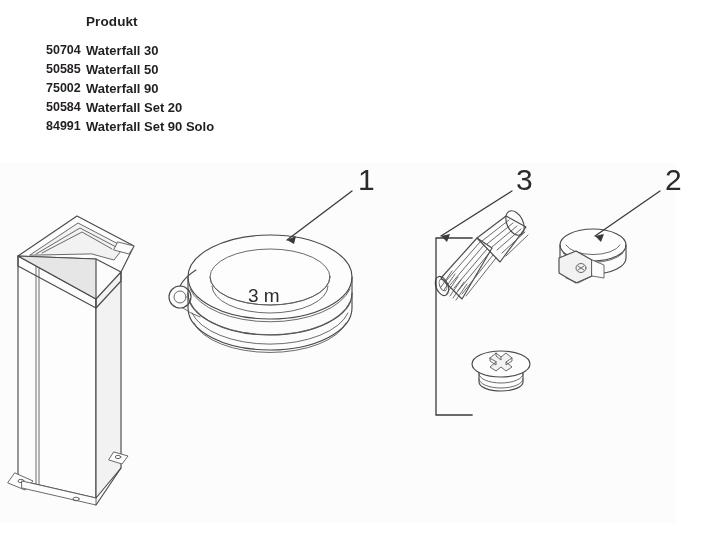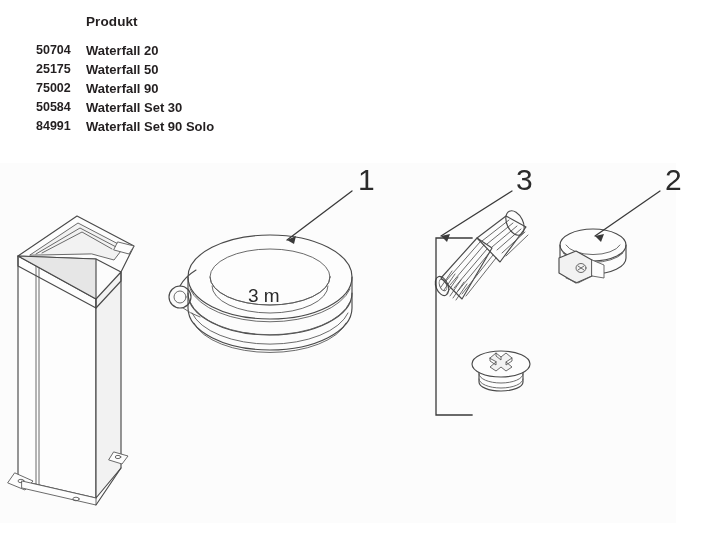--- a/index.html
+++ b/index.html
@@ -45,7 +45,7 @@
   }
   .tbl-row .cell-code {
     position: absolute;
-    left: 36px;
+    left: 46px;
     top: 0;
     font-weight: bold;
     font-size: 12.5px;

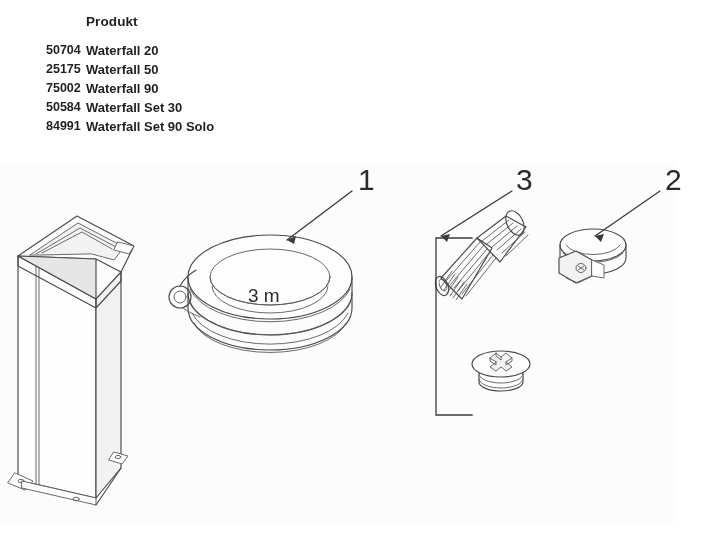--- a/index.html
+++ b/index.html
@@ -128,7 +128,7 @@
 
   <div class="tbl-row" style="top:41px;">
     <span class="cell-code">50704</span>
-    <span class="cell-name">Waterfall 20</span>
+    <span class="cell-name">Waterfall 30</span>
   </div>
 
   <div class="tbl-row" style="top:60px;">

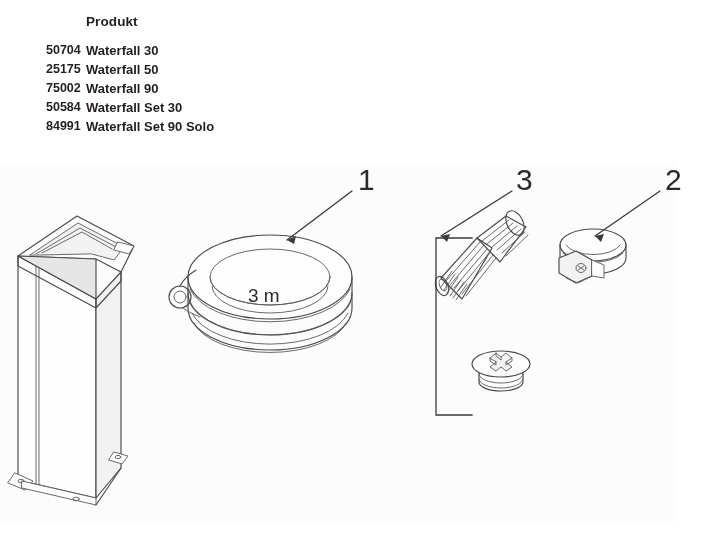--- a/index.html
+++ b/index.html
@@ -132,7 +132,7 @@
   </div>
 
   <div class="tbl-row" style="top:60px;">
-    <span class="cell-code">25175</span>
+    <span class="cell-code">50585</span>
     <span class="cell-name">Waterfall 50</span>
   </div>
 

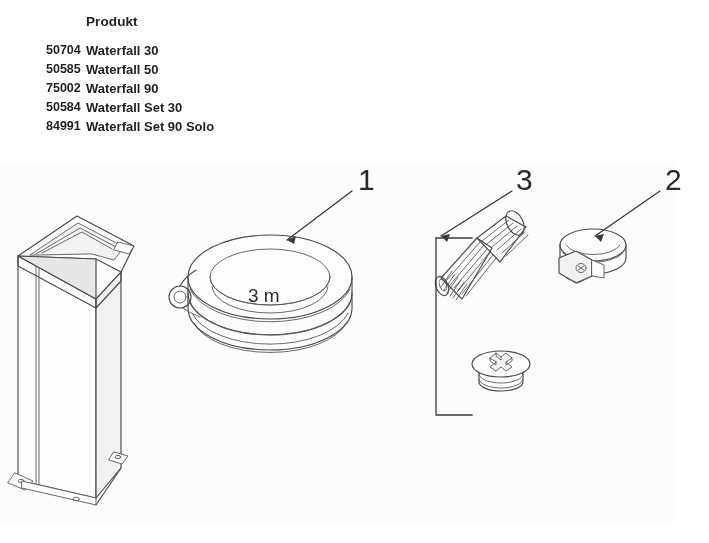--- a/index.html
+++ b/index.html
@@ -143,7 +143,7 @@
 
   <div class="tbl-row" style="top:98px;">
     <span class="cell-code">50584</span>
-    <span class="cell-name">Waterfall Set 30</span>
+    <span class="cell-name">Waterfall Set 20</span>
   </div>
 
   <div class="tbl-row" style="top:117px;">

